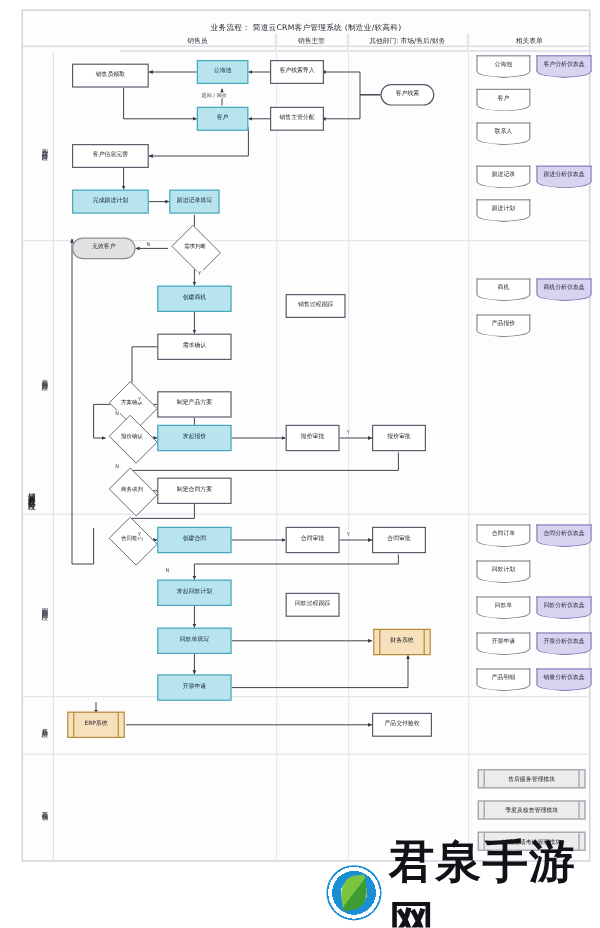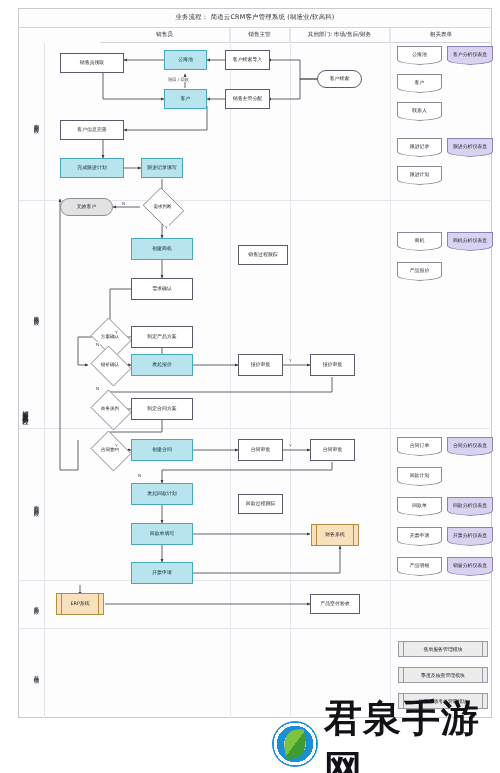--- a/index.html
+++ b/index.html
@@ -11,7 +11,7 @@
   .frame{position:absolute;left:18px;top:8px;width:474px;height:710px;
          border:1px solid #c9c9d2;background:#fdfdfe;box-sizing:border-box;}
 
-  .title-bar{position:absolute;left:18px;top:8px;width:474px;height:20px;
+  .title-bar{position:absolute;left:18px;top:8px;width:474px;height:31px;
              display:flex;align-items:center;justify-content:center;
              border-bottom:1px solid #d4d4dc;box-sizing:border-box;
              font-size:6.4px;color:#2a2a33;letter-spacing:.2px;}

